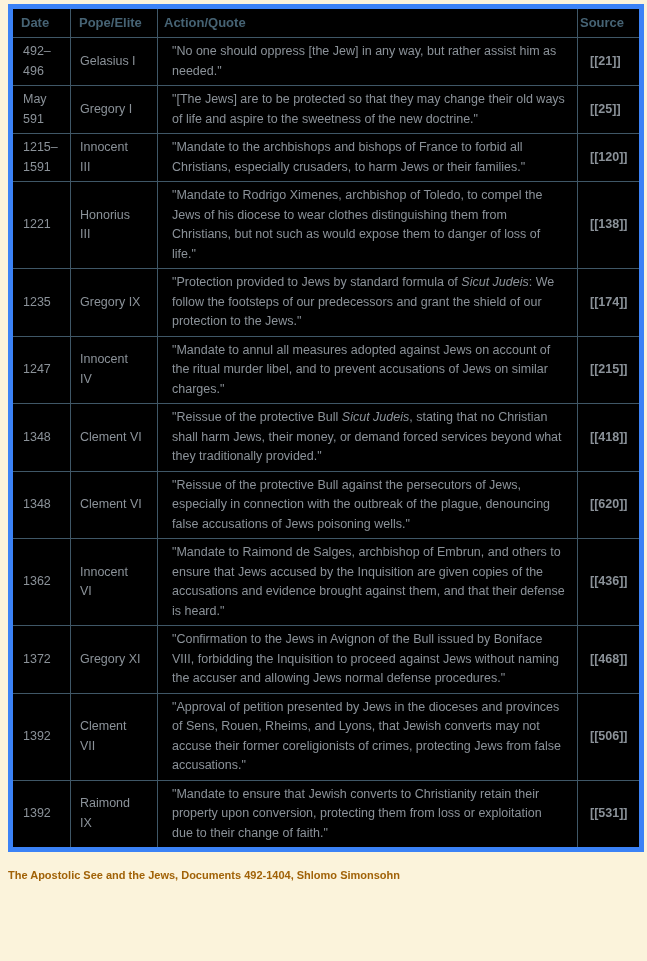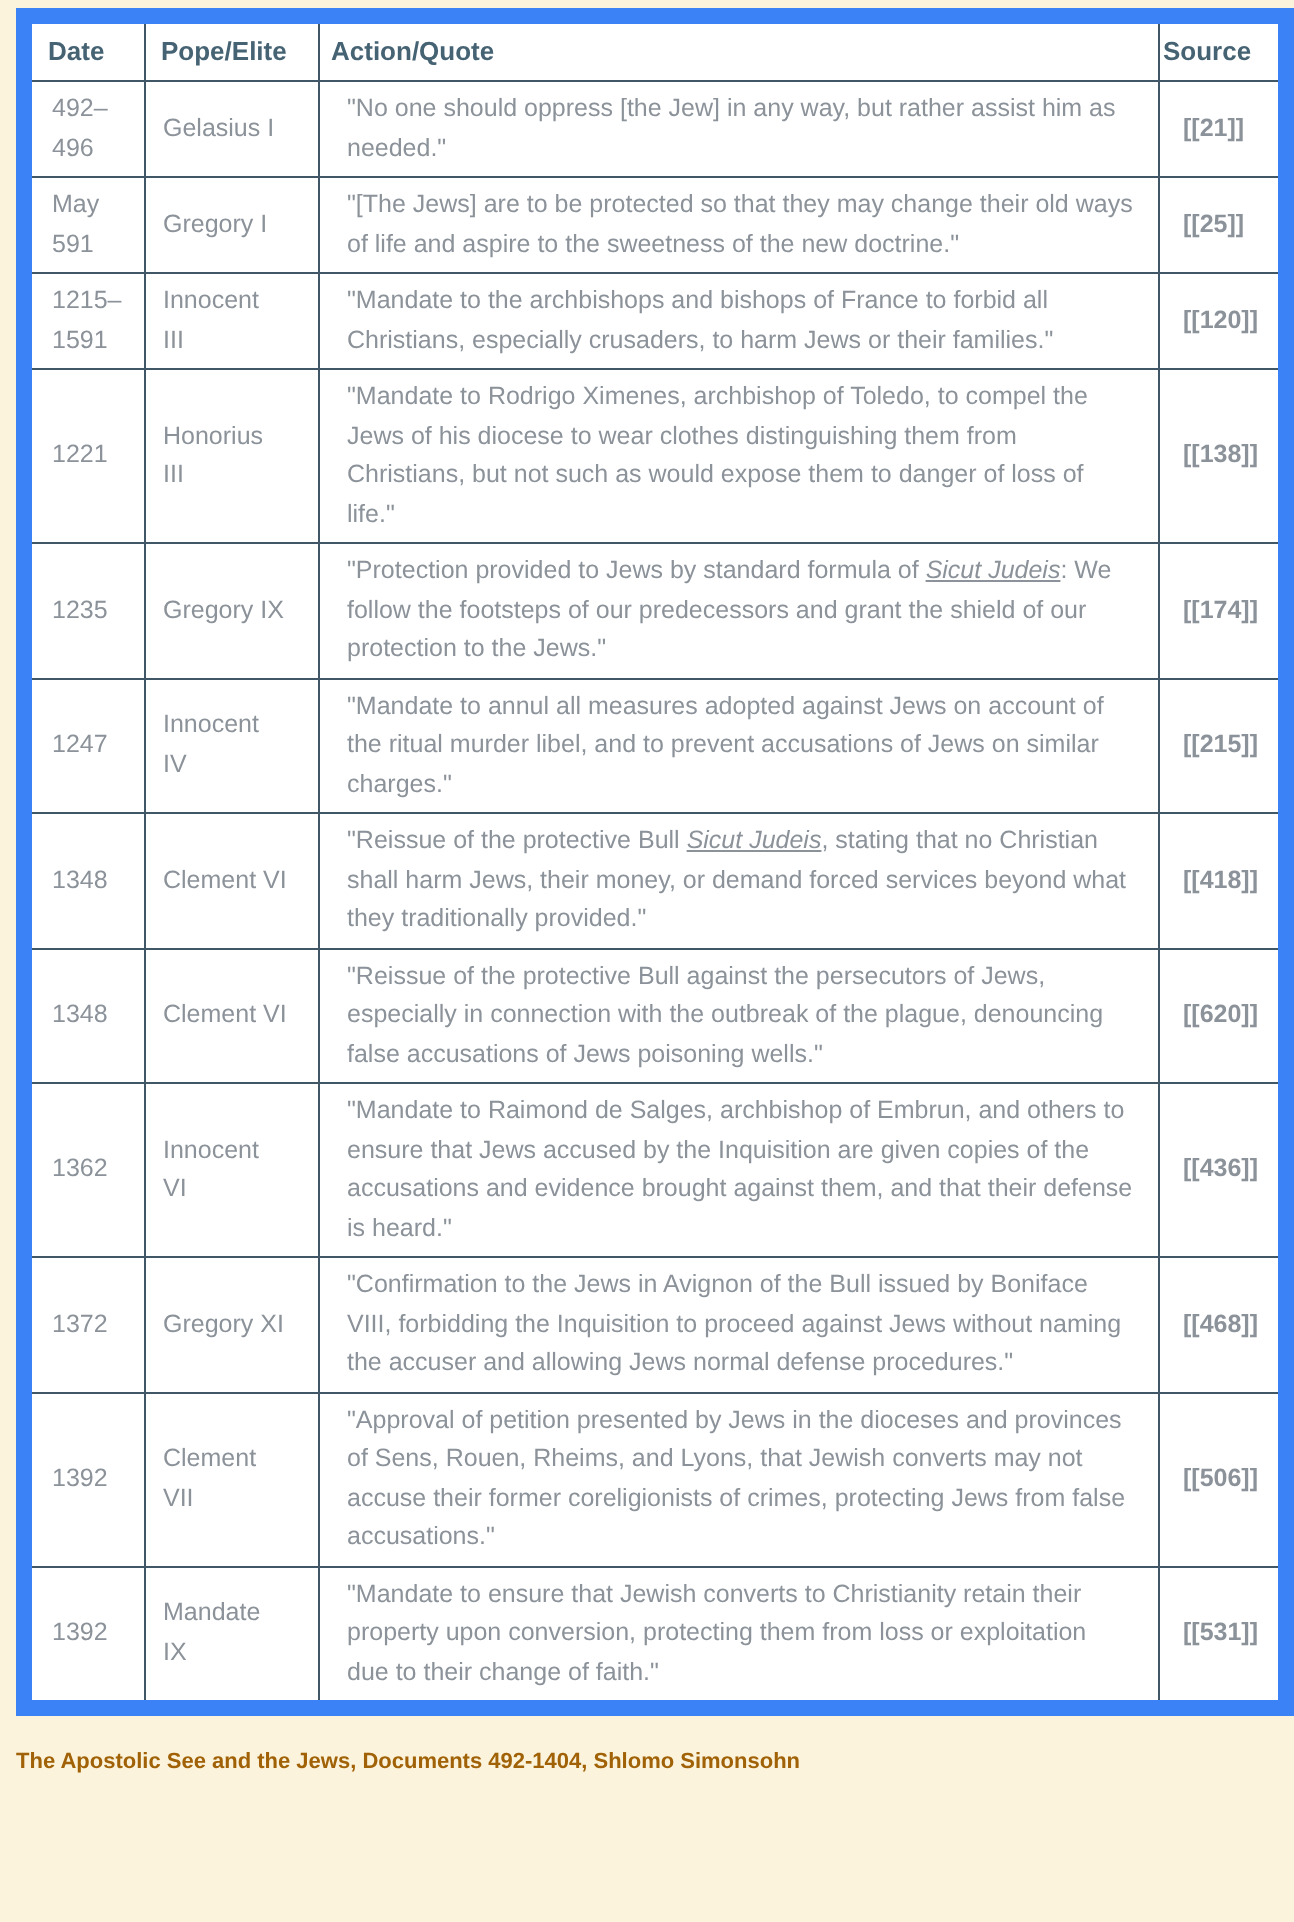--- a/index.html
+++ b/index.html
@@ -20,8 +20,8 @@
     border-collapse: collapse;
     table-layout: fixed;
     width: 631px;
-    border: 8px solid #3b82f6;
-    background: #ffffff;
+    border: 5px solid #3b82f6;
+    background: #000000;
   }
   .popes-table th, .popes-table td {
     border: 1px solid #3F5767;

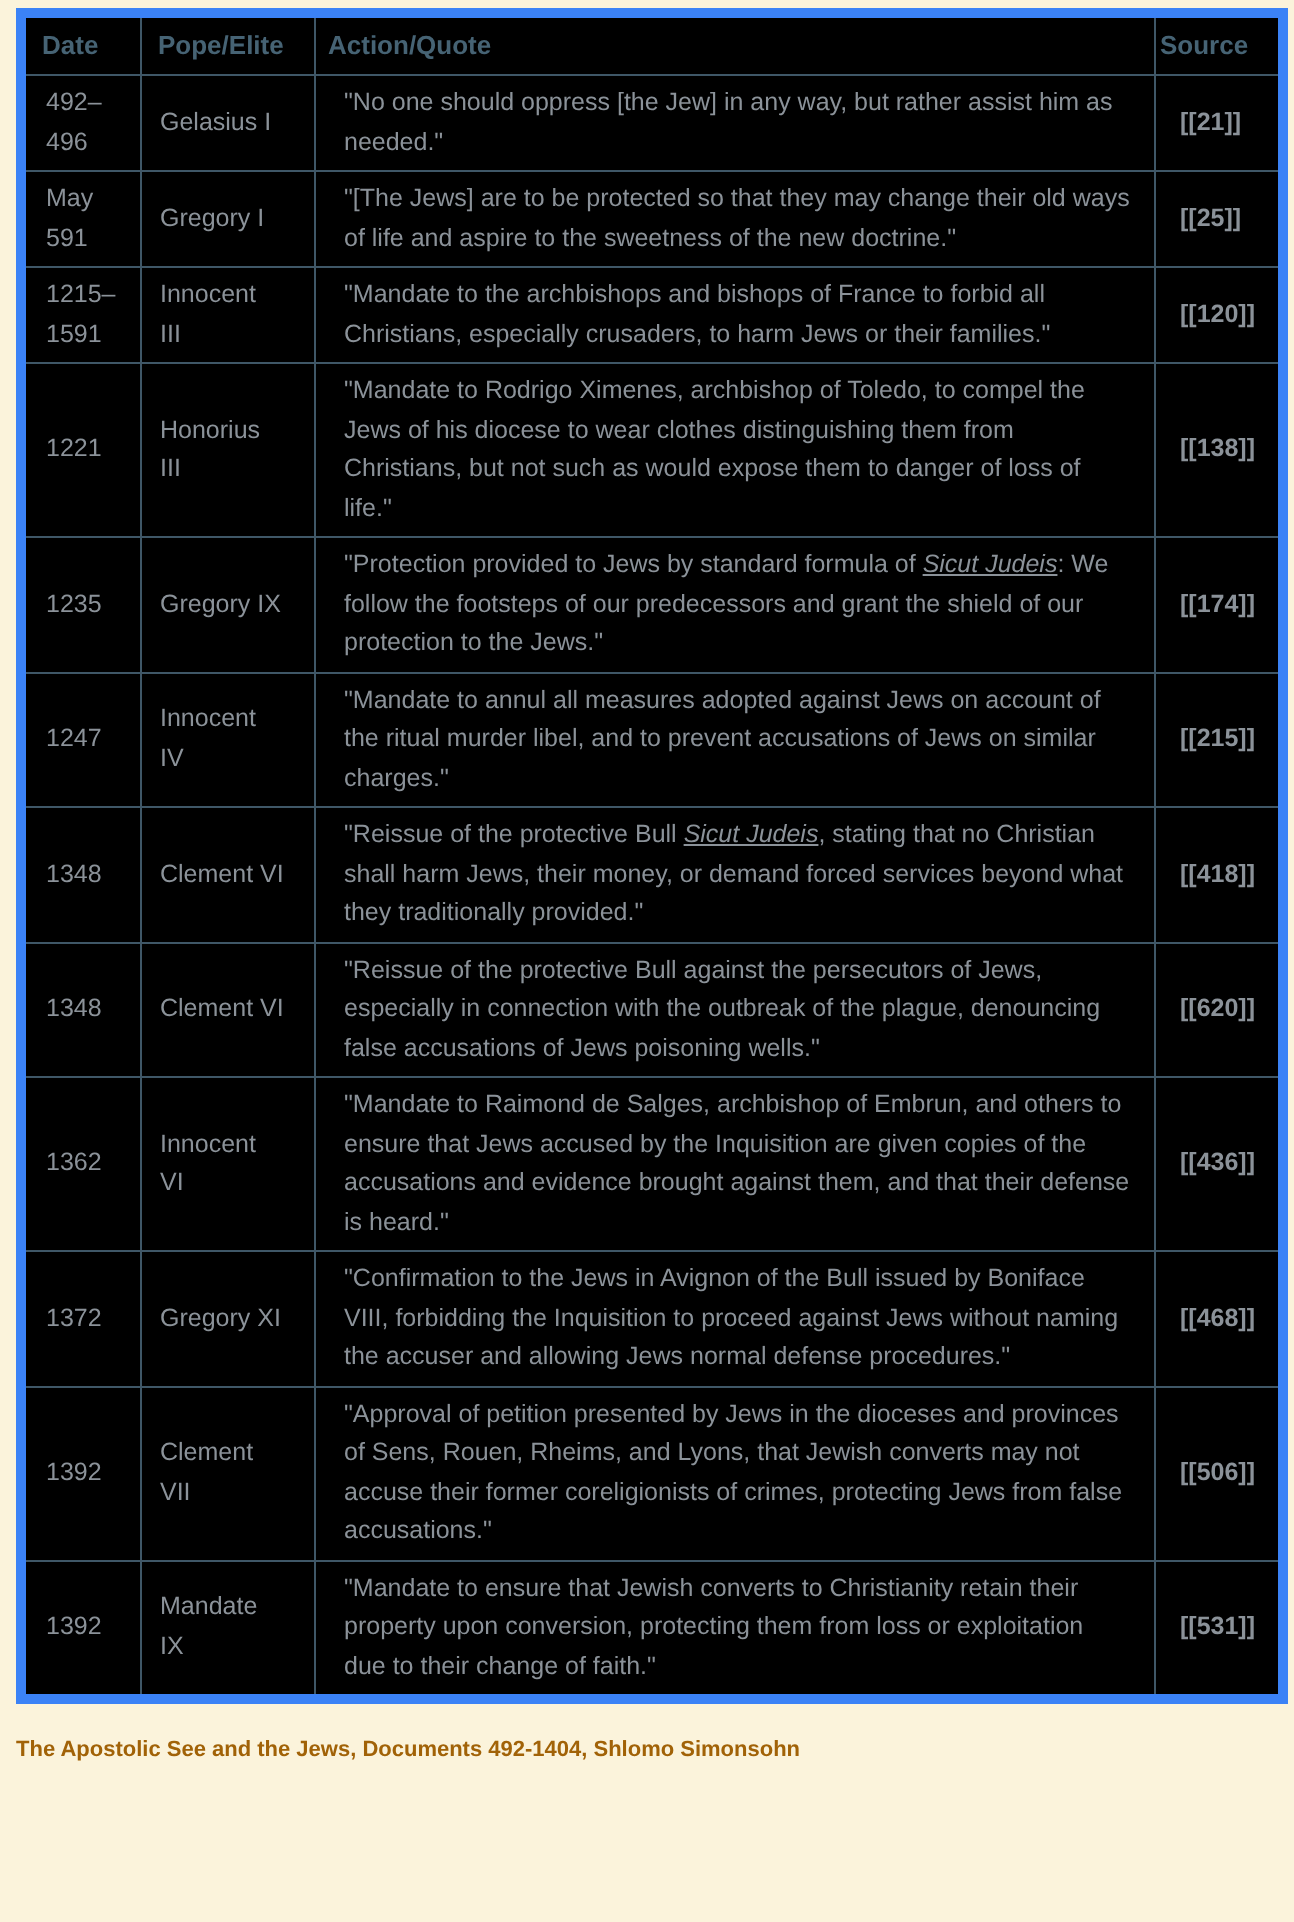--- a/index.html
+++ b/index.html
@@ -49,7 +49,7 @@
   td.pope-cell { padding-left: 9px; }
   td.quote-cell { padding: 4px 12px 4px 14px; }
   td.source-cell { padding-left: 12px; font-weight: bold; }
-  td.quote-cell em { font-style: italic; text-decoration: underline; }
+  td.quote-cell em { font-style: italic; }
   .citation {
     margin: 14px 0 0 0;
     padding-bottom: 24px;

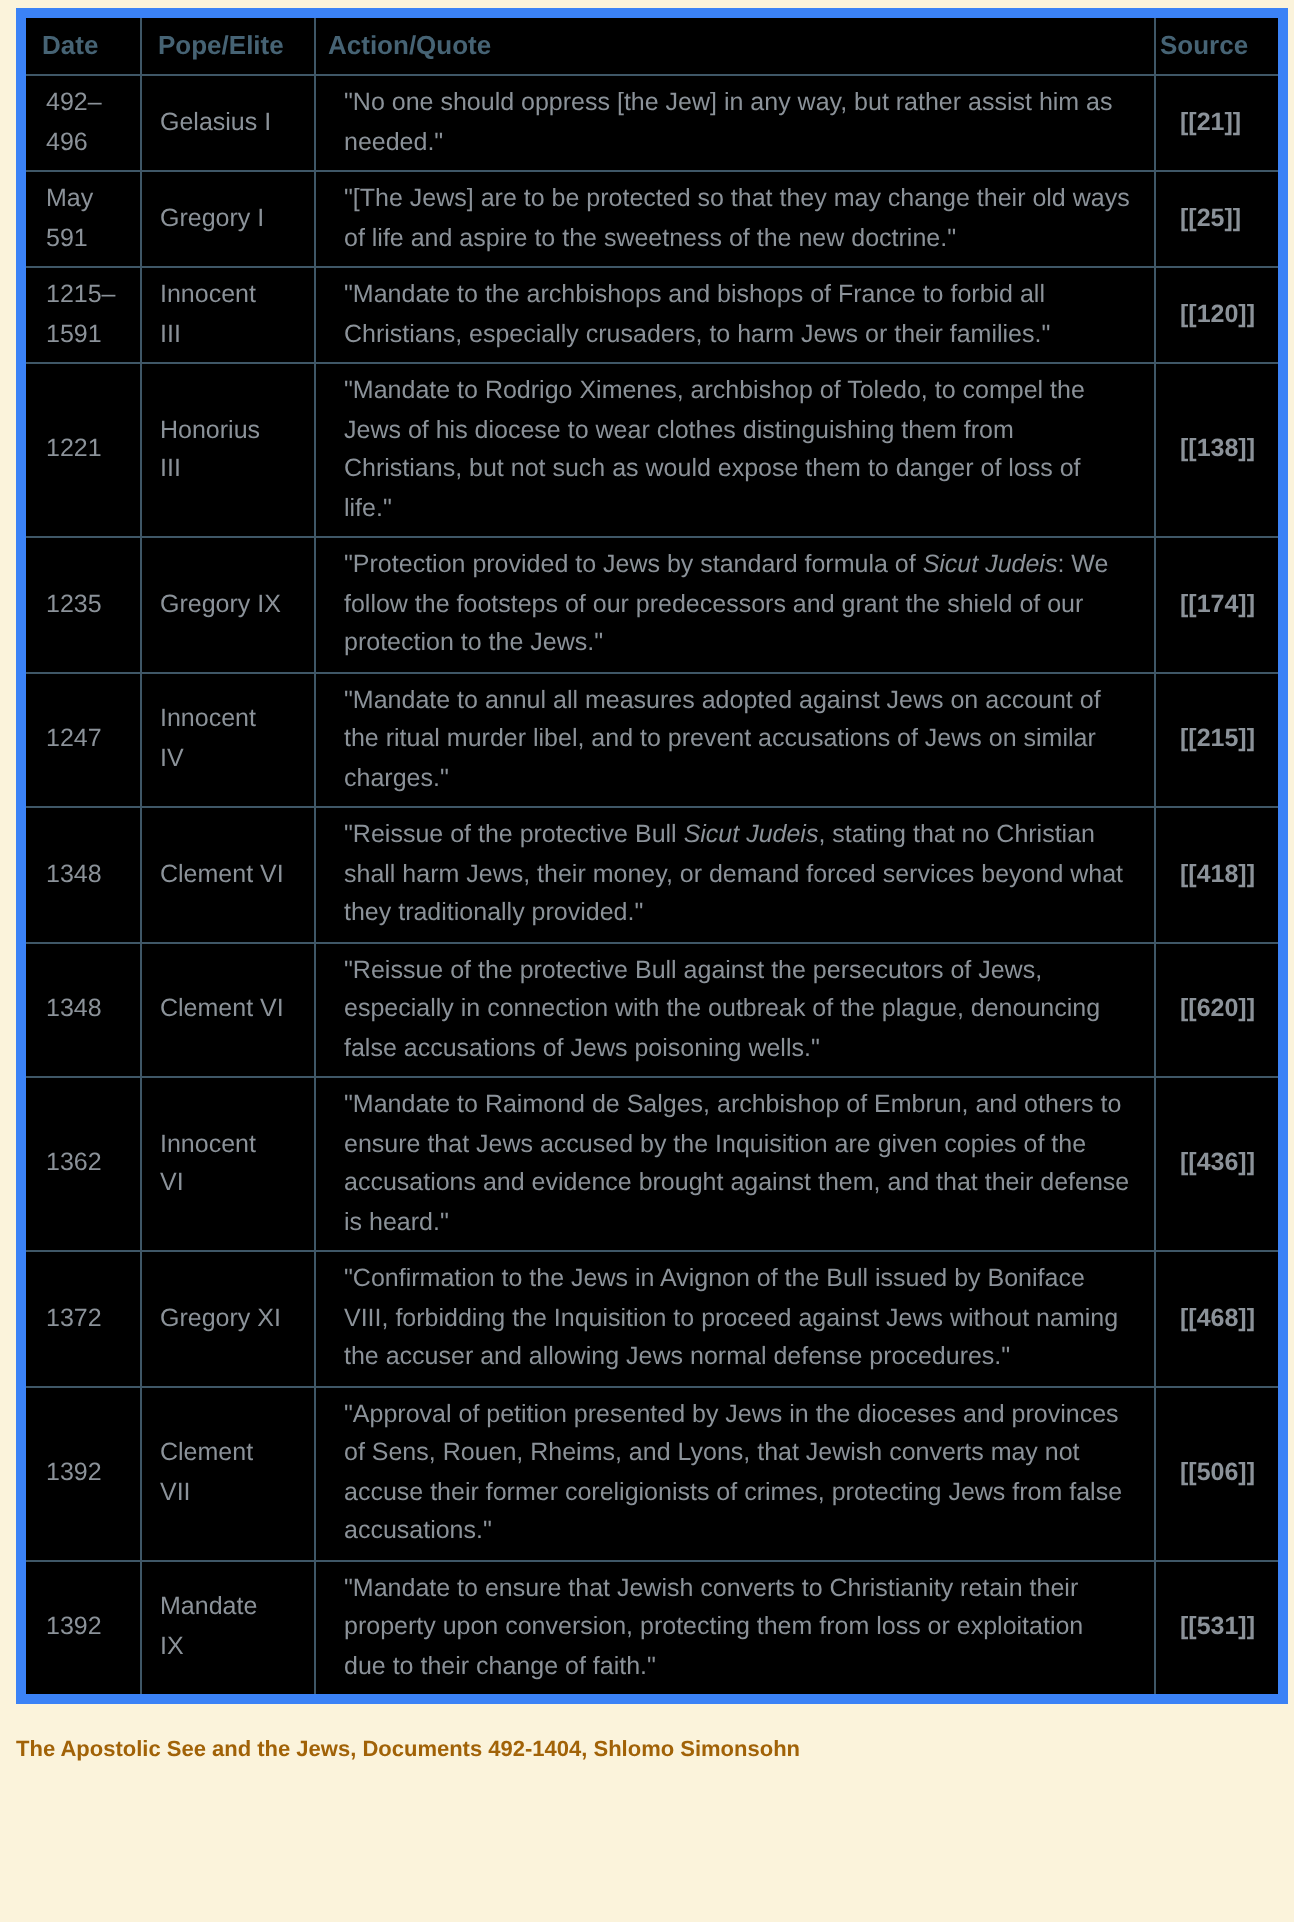--- a/index.html
+++ b/index.html
@@ -155,7 +155,7 @@
         </tr>
         <tr>
           <td class="date-cell">1392</td>
-          <td class="pope-cell">Mandate
+          <td class="pope-cell">Raimond
 IX</td>
           <td class="quote-cell"><span>"Mandate to ensure that Jewish converts to Christianity retain their property upon conversion, protecting them from loss or exploitation due to their change of faith."</span></td>
           <td class="source-cell">[[531]]</td>

